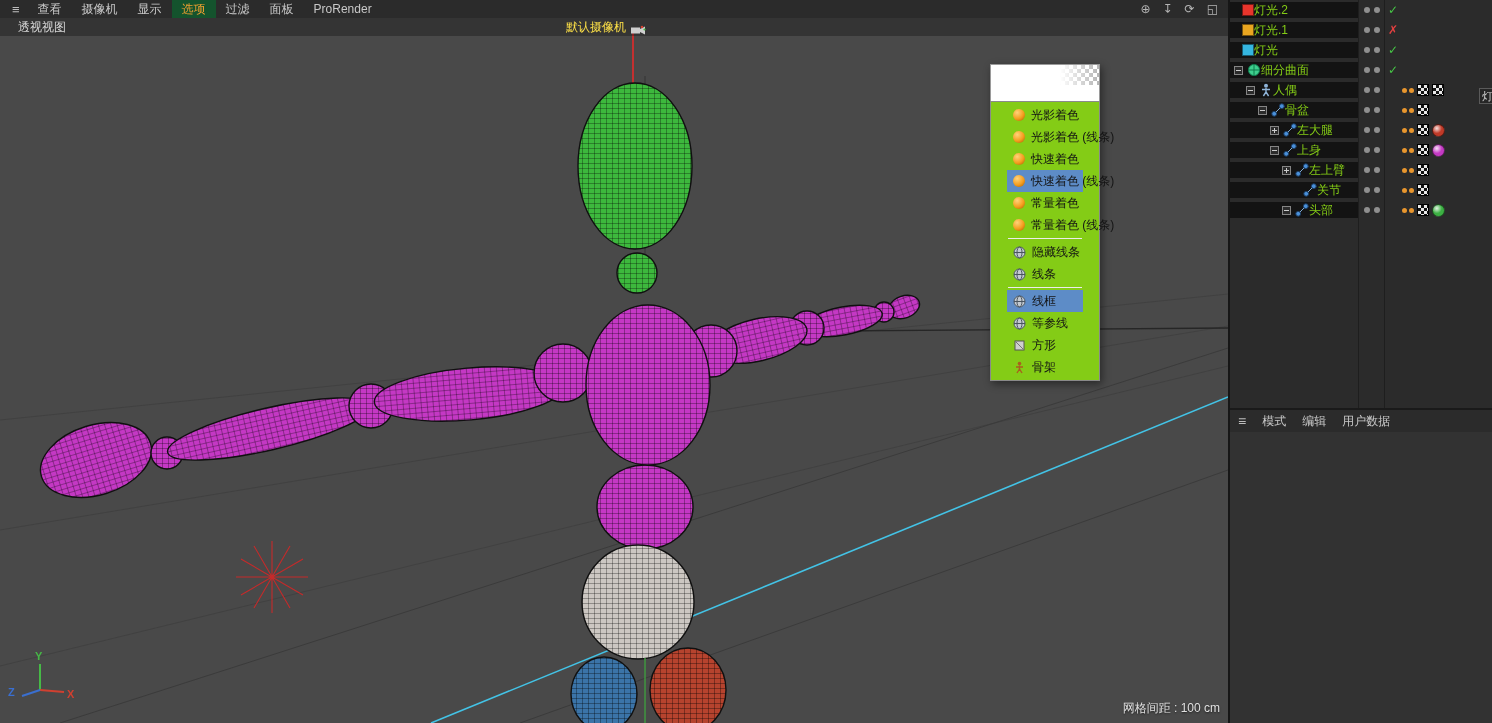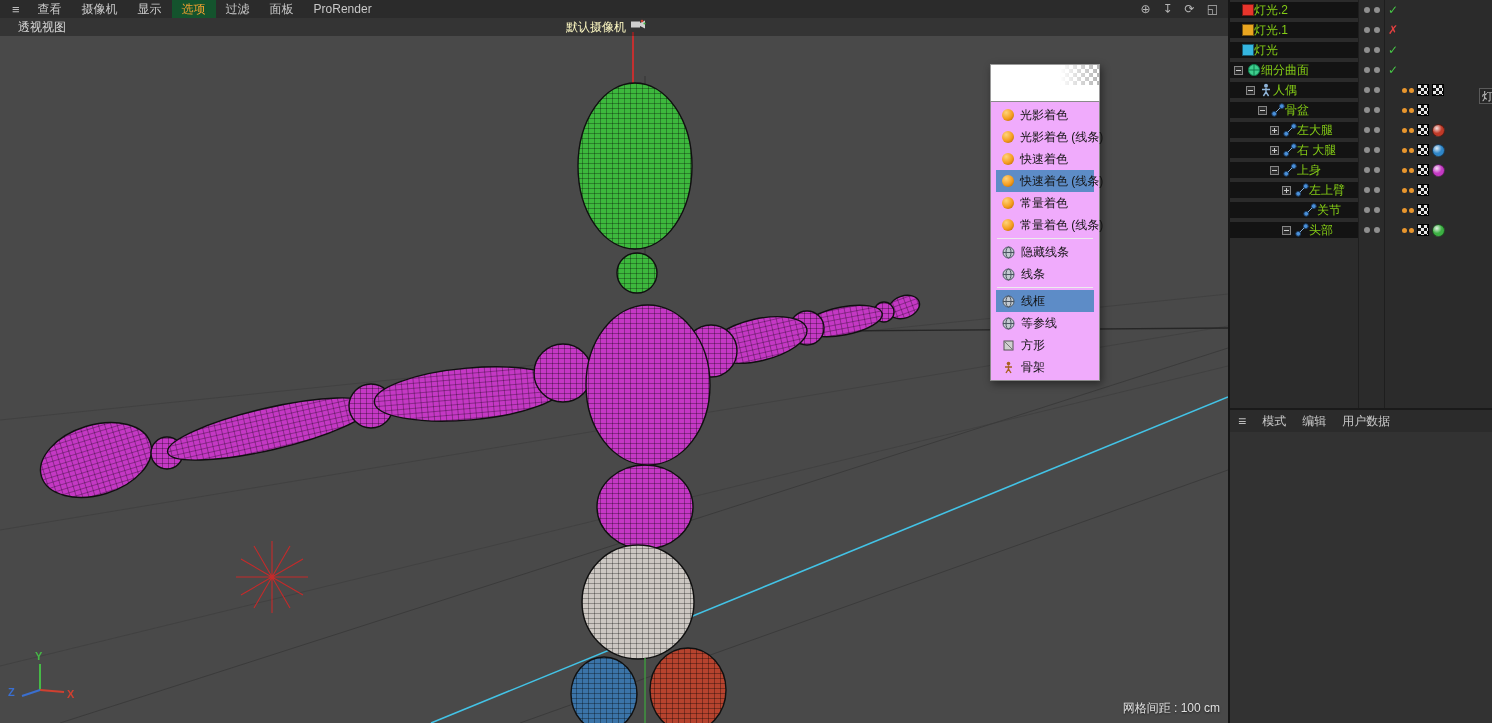--- a/index.html
+++ b/index.html
@@ -21,7 +21,7 @@
   .vp-header{position:absolute;left:0;right:0;top:0;height:18px;background:rgba(10,10,10,.32);
     display:flex;align-items:center;z-index:2}
   .vp-view-label{padding-left:18px;color:#d8d8d8}
-  .vp-cam{position:absolute;left:50%;transform:translateX(-60%);display:flex;align-items:flex-start;gap:4px;color:#fef9c3}
+  .vp-cam{position:absolute;left:50%;transform:translateX(-60%);display:flex;align-items:flex-end;gap:4px;color:#fde047}
   .scene{position:absolute;left:0;top:0;z-index:1}
   .grid-spacing{position:absolute;right:8px;bottom:6px;color:#e0e0e0;z-index:2;text-shadow:0 1px 2px rgba(0,0,0,.6)}
 

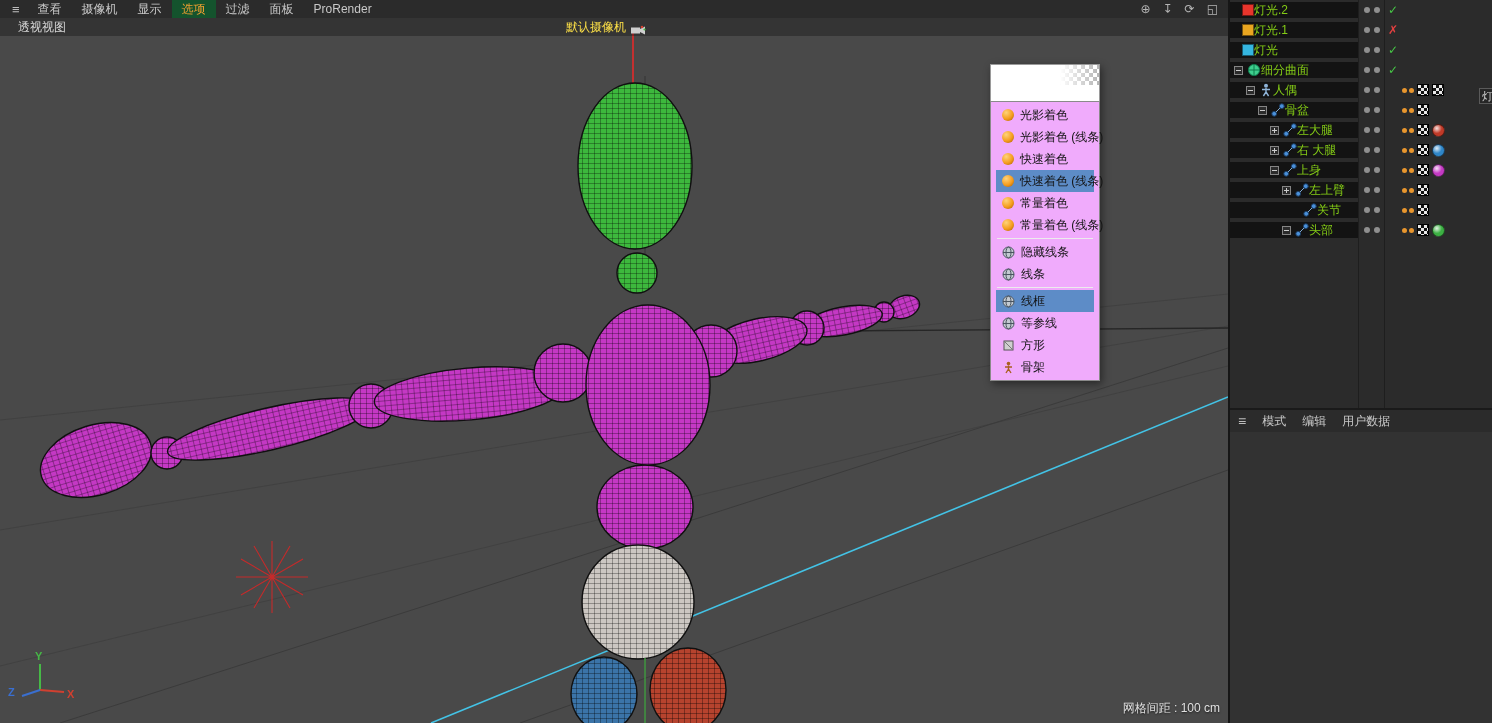--- a/index.html
+++ b/index.html
@@ -32,7 +32,7 @@
     background-image:linear-gradient(to left, rgba(255,255,255,0) 0%, #fff 85%),
       conic-gradient(#b5b5b5 25%, #fff 0 50%, #b5b5b5 0 75%, #fff 0);
     background-size:100% 100%, 8px 8px}
-  .menu-list{background:#f0abfc;border:1px solid #8a8a8a;padding:2px 5px}
+  .menu-list{background:#84cc16;border:1px solid #8a8a8a;padding:2px 16px}
   .menu-item{height:22px;display:flex;align-items:center;gap:6px;padding:0 6px;color:#141414;cursor:default}
   .menu-item.active{background:#5d8cc7}
   .menu-sep{height:1px;background:#9c9c9c;border-bottom:1px solid #ececec;margin:2px 1px}

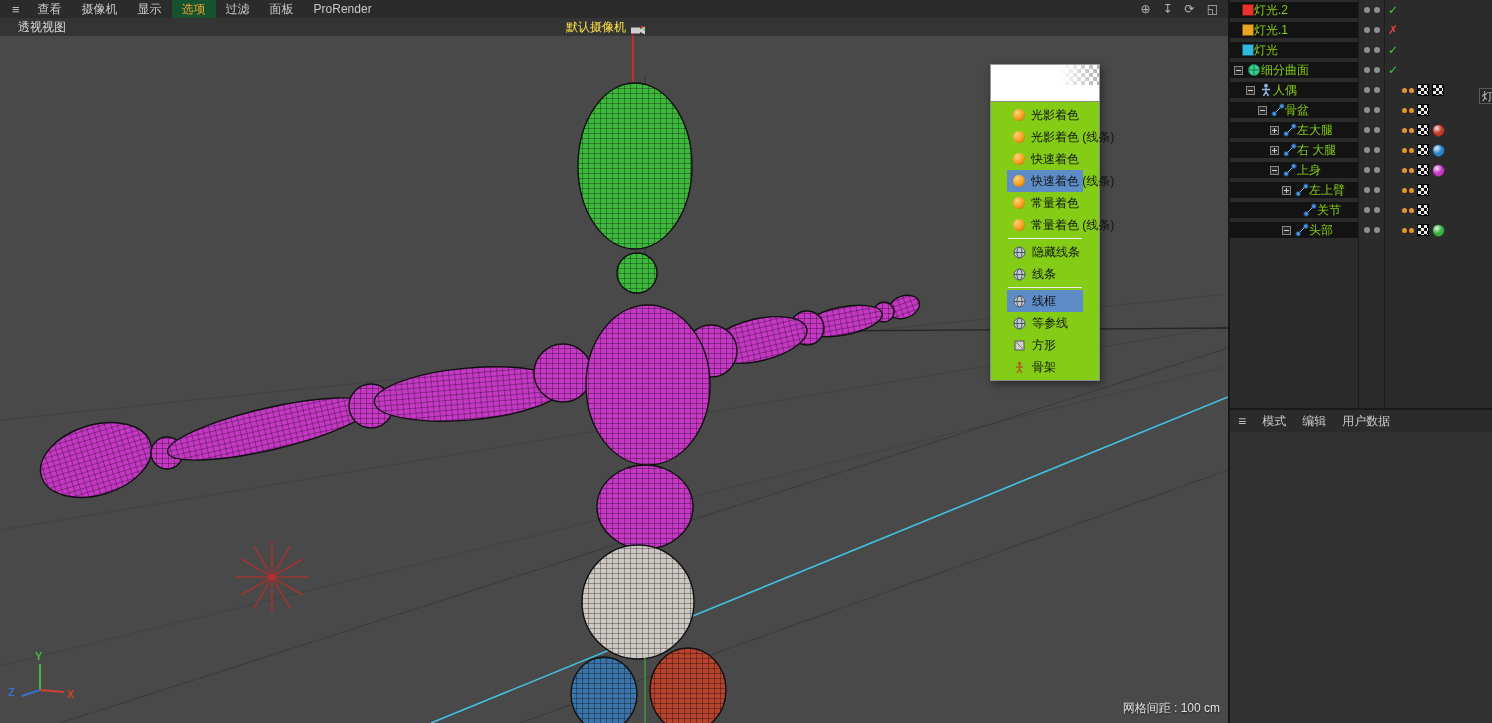--- a/index.html
+++ b/index.html
@@ -424,31 +424,6 @@
         </span>
       </div>
 
-      <div class="om-row">
-        <span class="band"></span>
-        <span class="sp" style="width:40px"></span>
-        <span class="twist closed"></span>
-        <span class="oicon">
-            <svg viewBox="0 0 14 14">
-              <line x1="3.5" y1="10.5" x2="10.5" y2="3.5" stroke="#7fa8cf"></line>
-              <circle cx="3.2" cy="10.8" r="2.4" fill="#4a90d9" stroke="#1c3f66"></circle>
-              <circle cx="10.8" cy="3.2" r="2.4" fill="#4a90d9" stroke="#1c3f66"></circle>
-            </svg>
-          </span>
-        <span class="olabel">右 大腿</span>
-        <span class="vdots">
-            <i></i>
-            <i></i>
-          </span>
-        <span class="tags">
-          <span class="tag-dots">
-              <i></i>
-              <i></i>
-            </span>
-          <span class="tag-checker"></span>
-          <span class="mat" style="background-color: rgb(47, 134, 200);"></span>
-        </span>
-      </div>
 
       <div class="om-row">
         <span class="band"></span>

